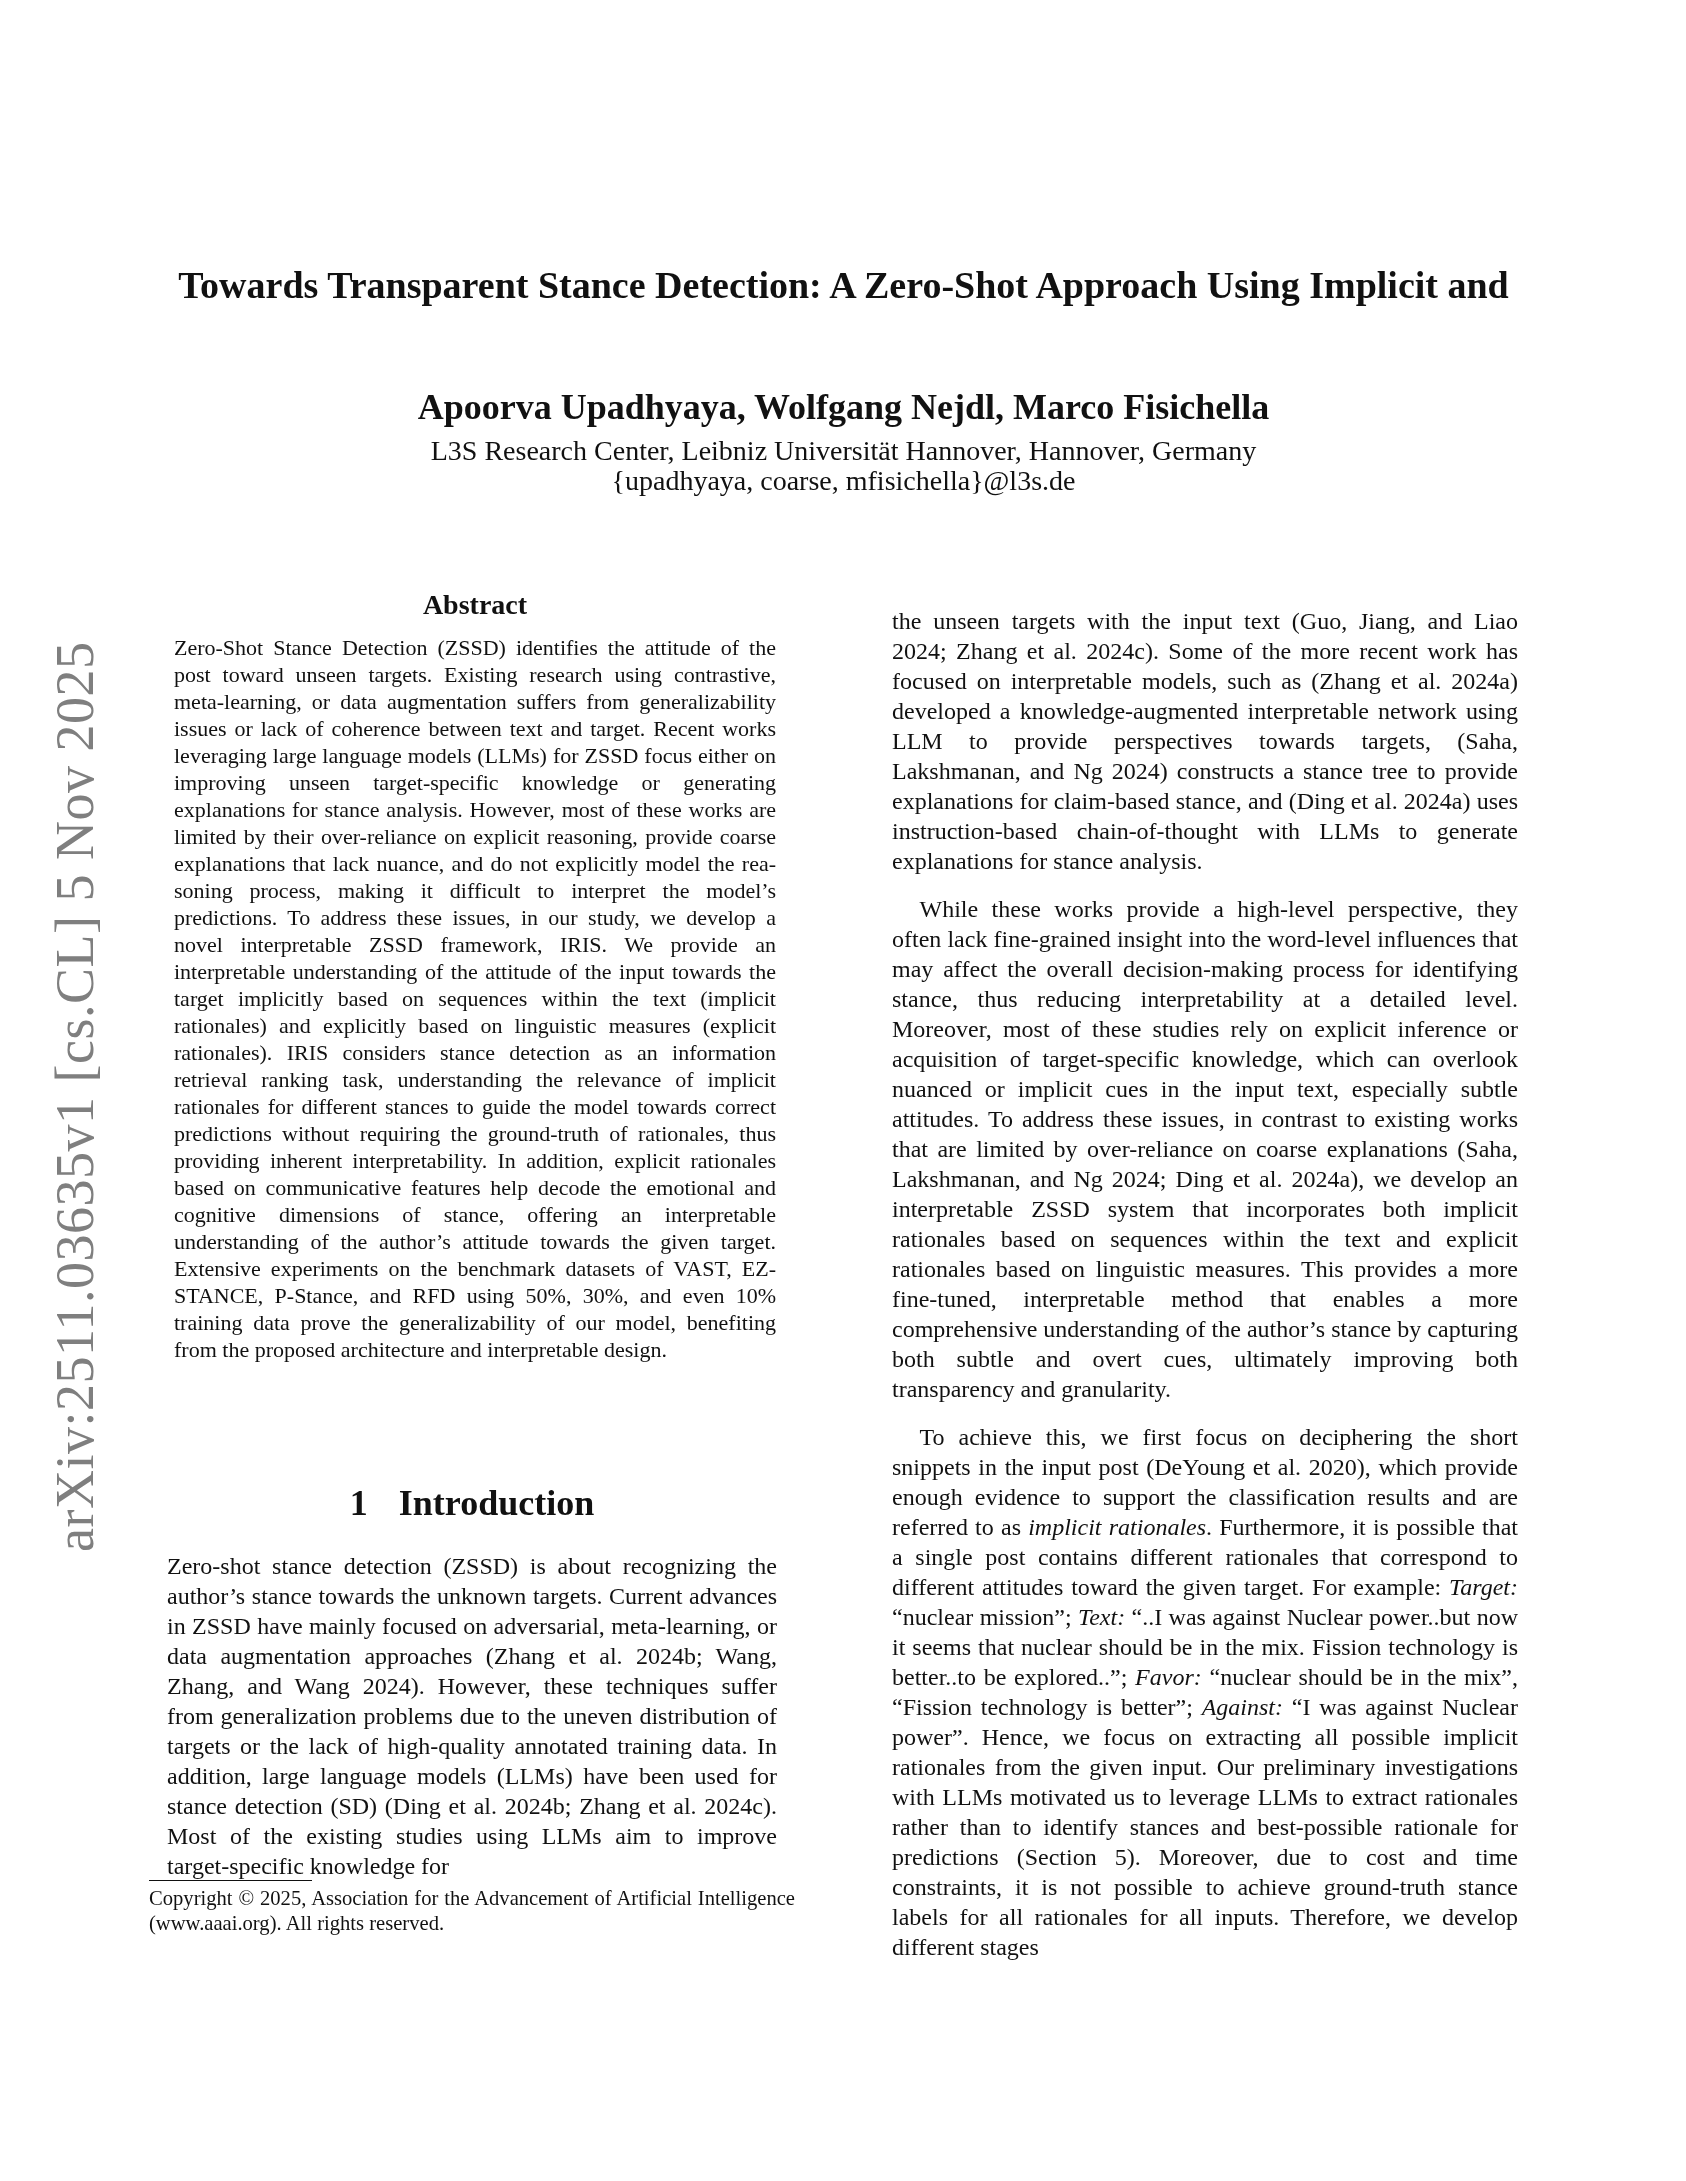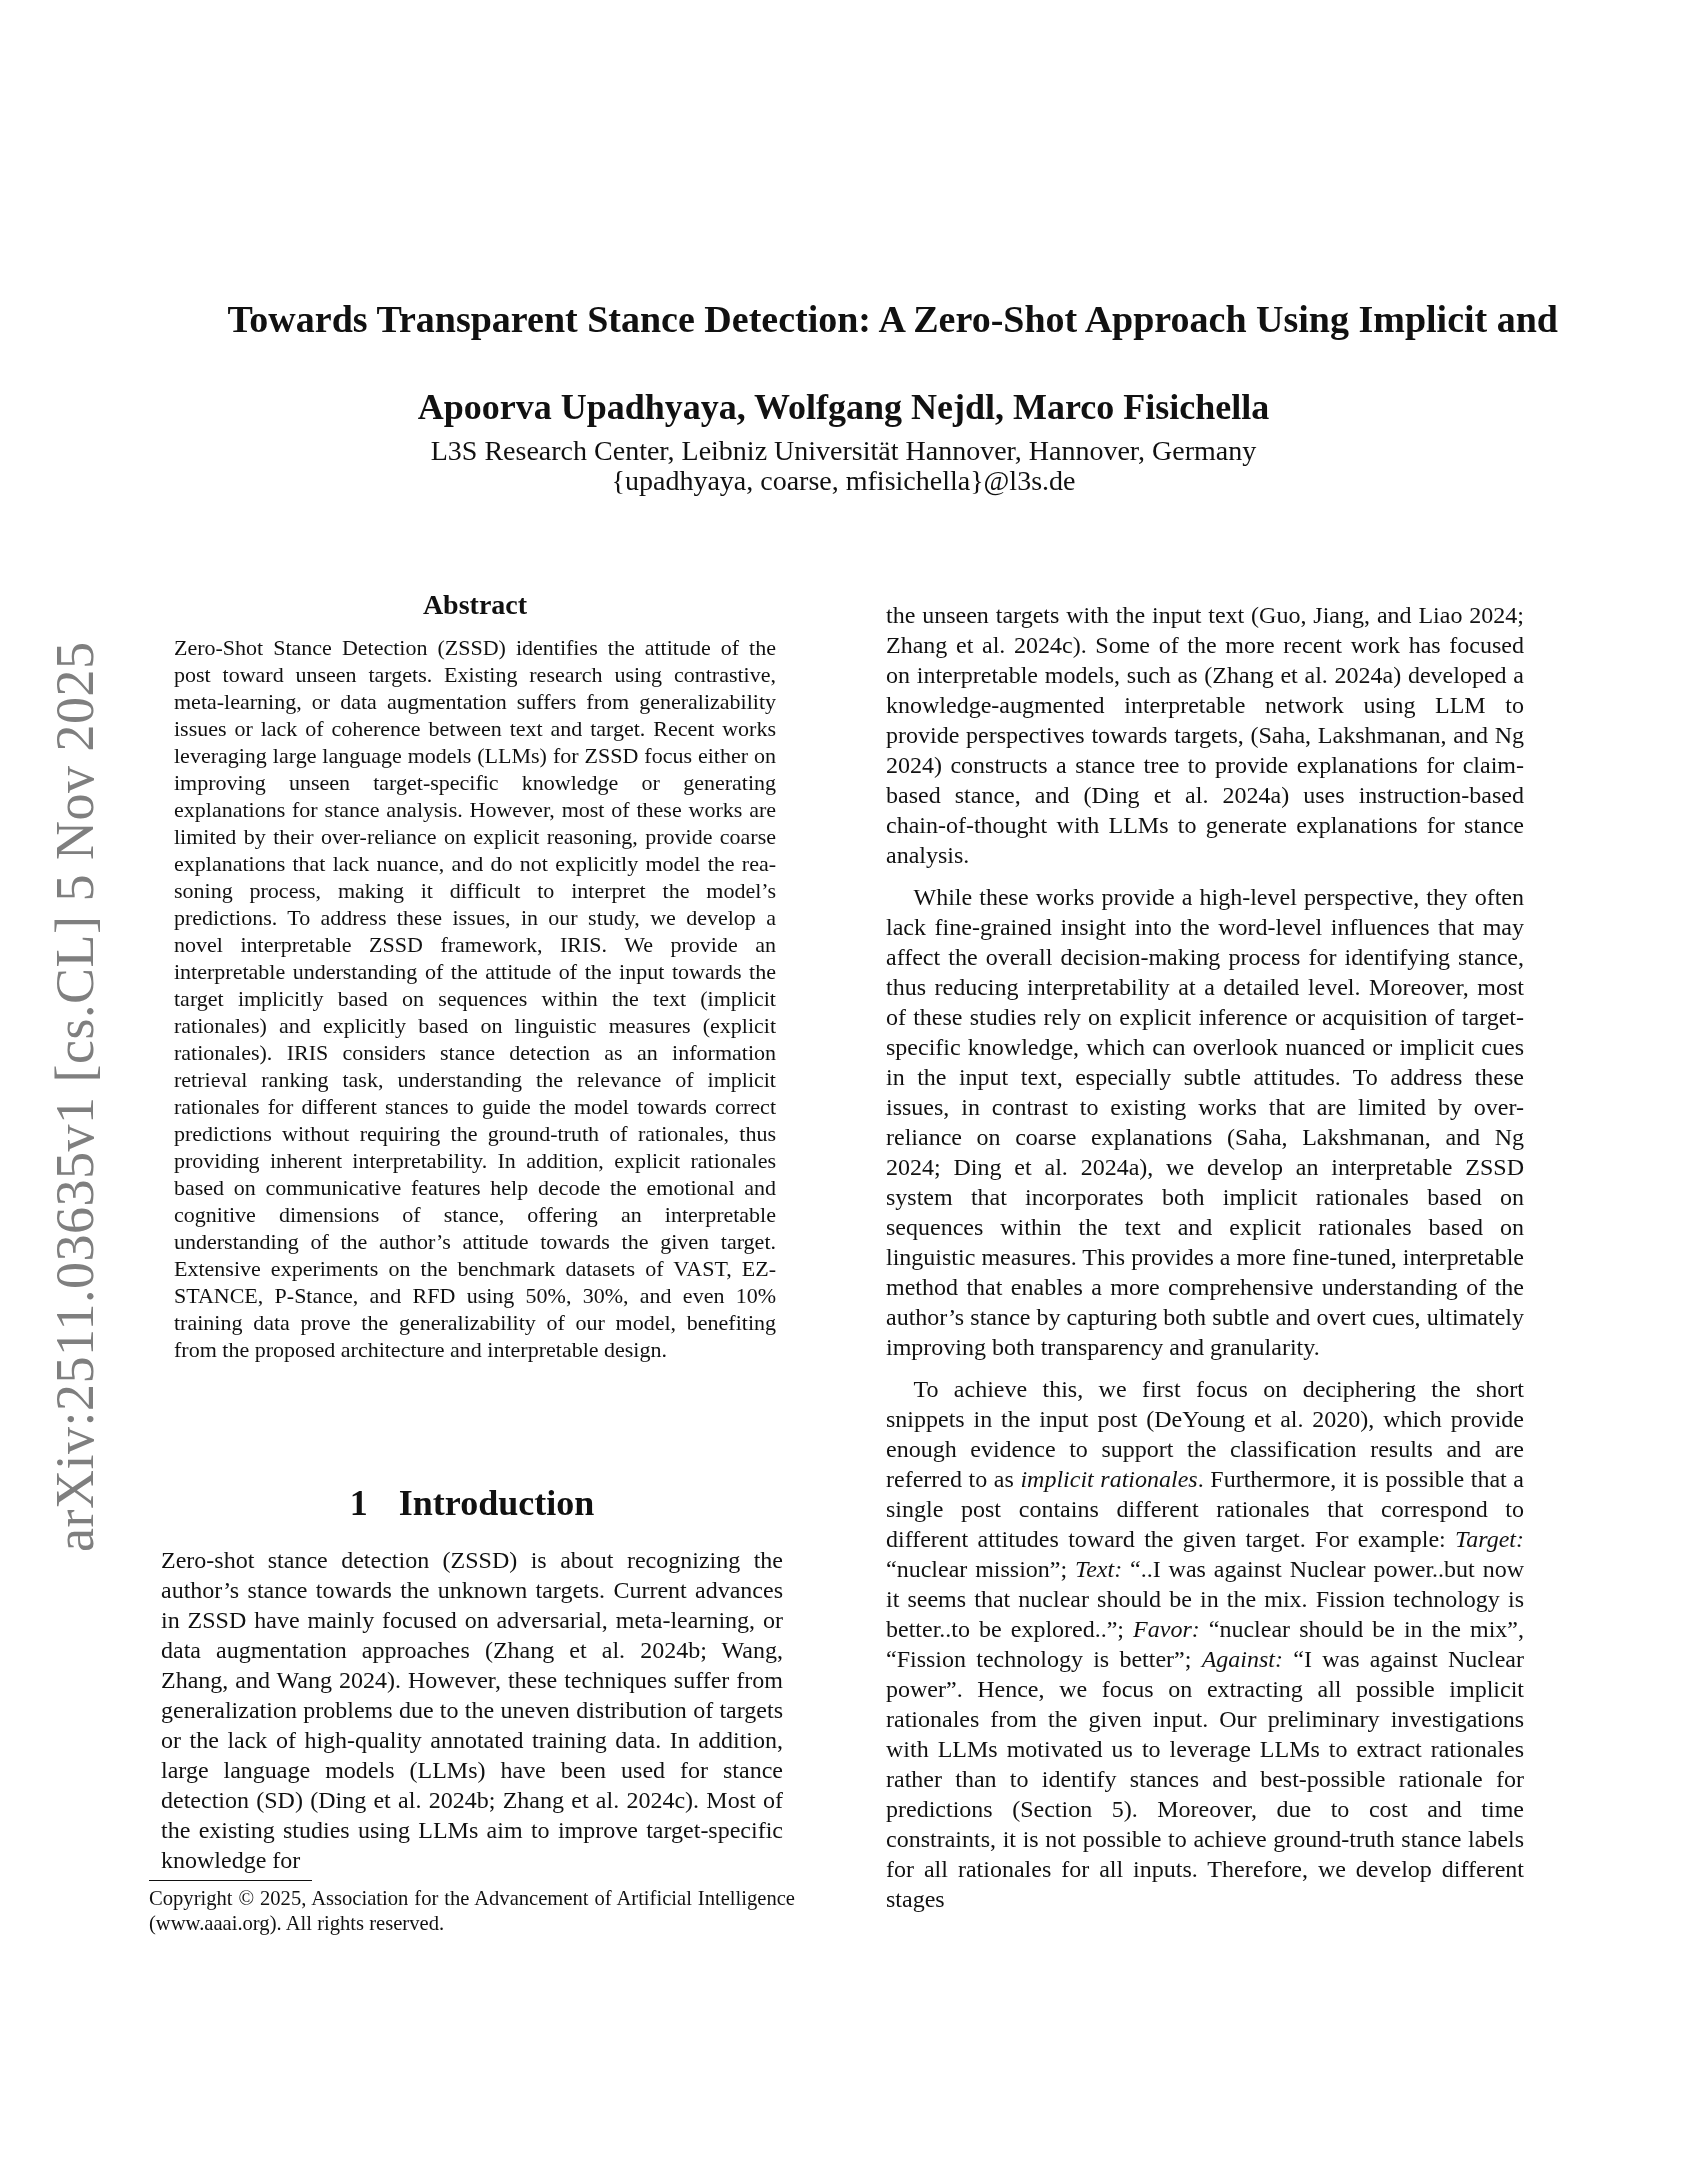--- a/index.html
+++ b/index.html
@@ -19,7 +19,7 @@
   
   .title {
     position: absolute; left: 129px; width: 1429px; top: 265px;
-    text-align: right; font-weight: bold; font-size: 38px; line-height: 40px; margin-top: 34px;
+    text-align: center; font-weight: bold; font-size: 38px; line-height: 40px;
   }
   .authors {
     position: absolute; left: 129px; width: 1429px; top: 391px;

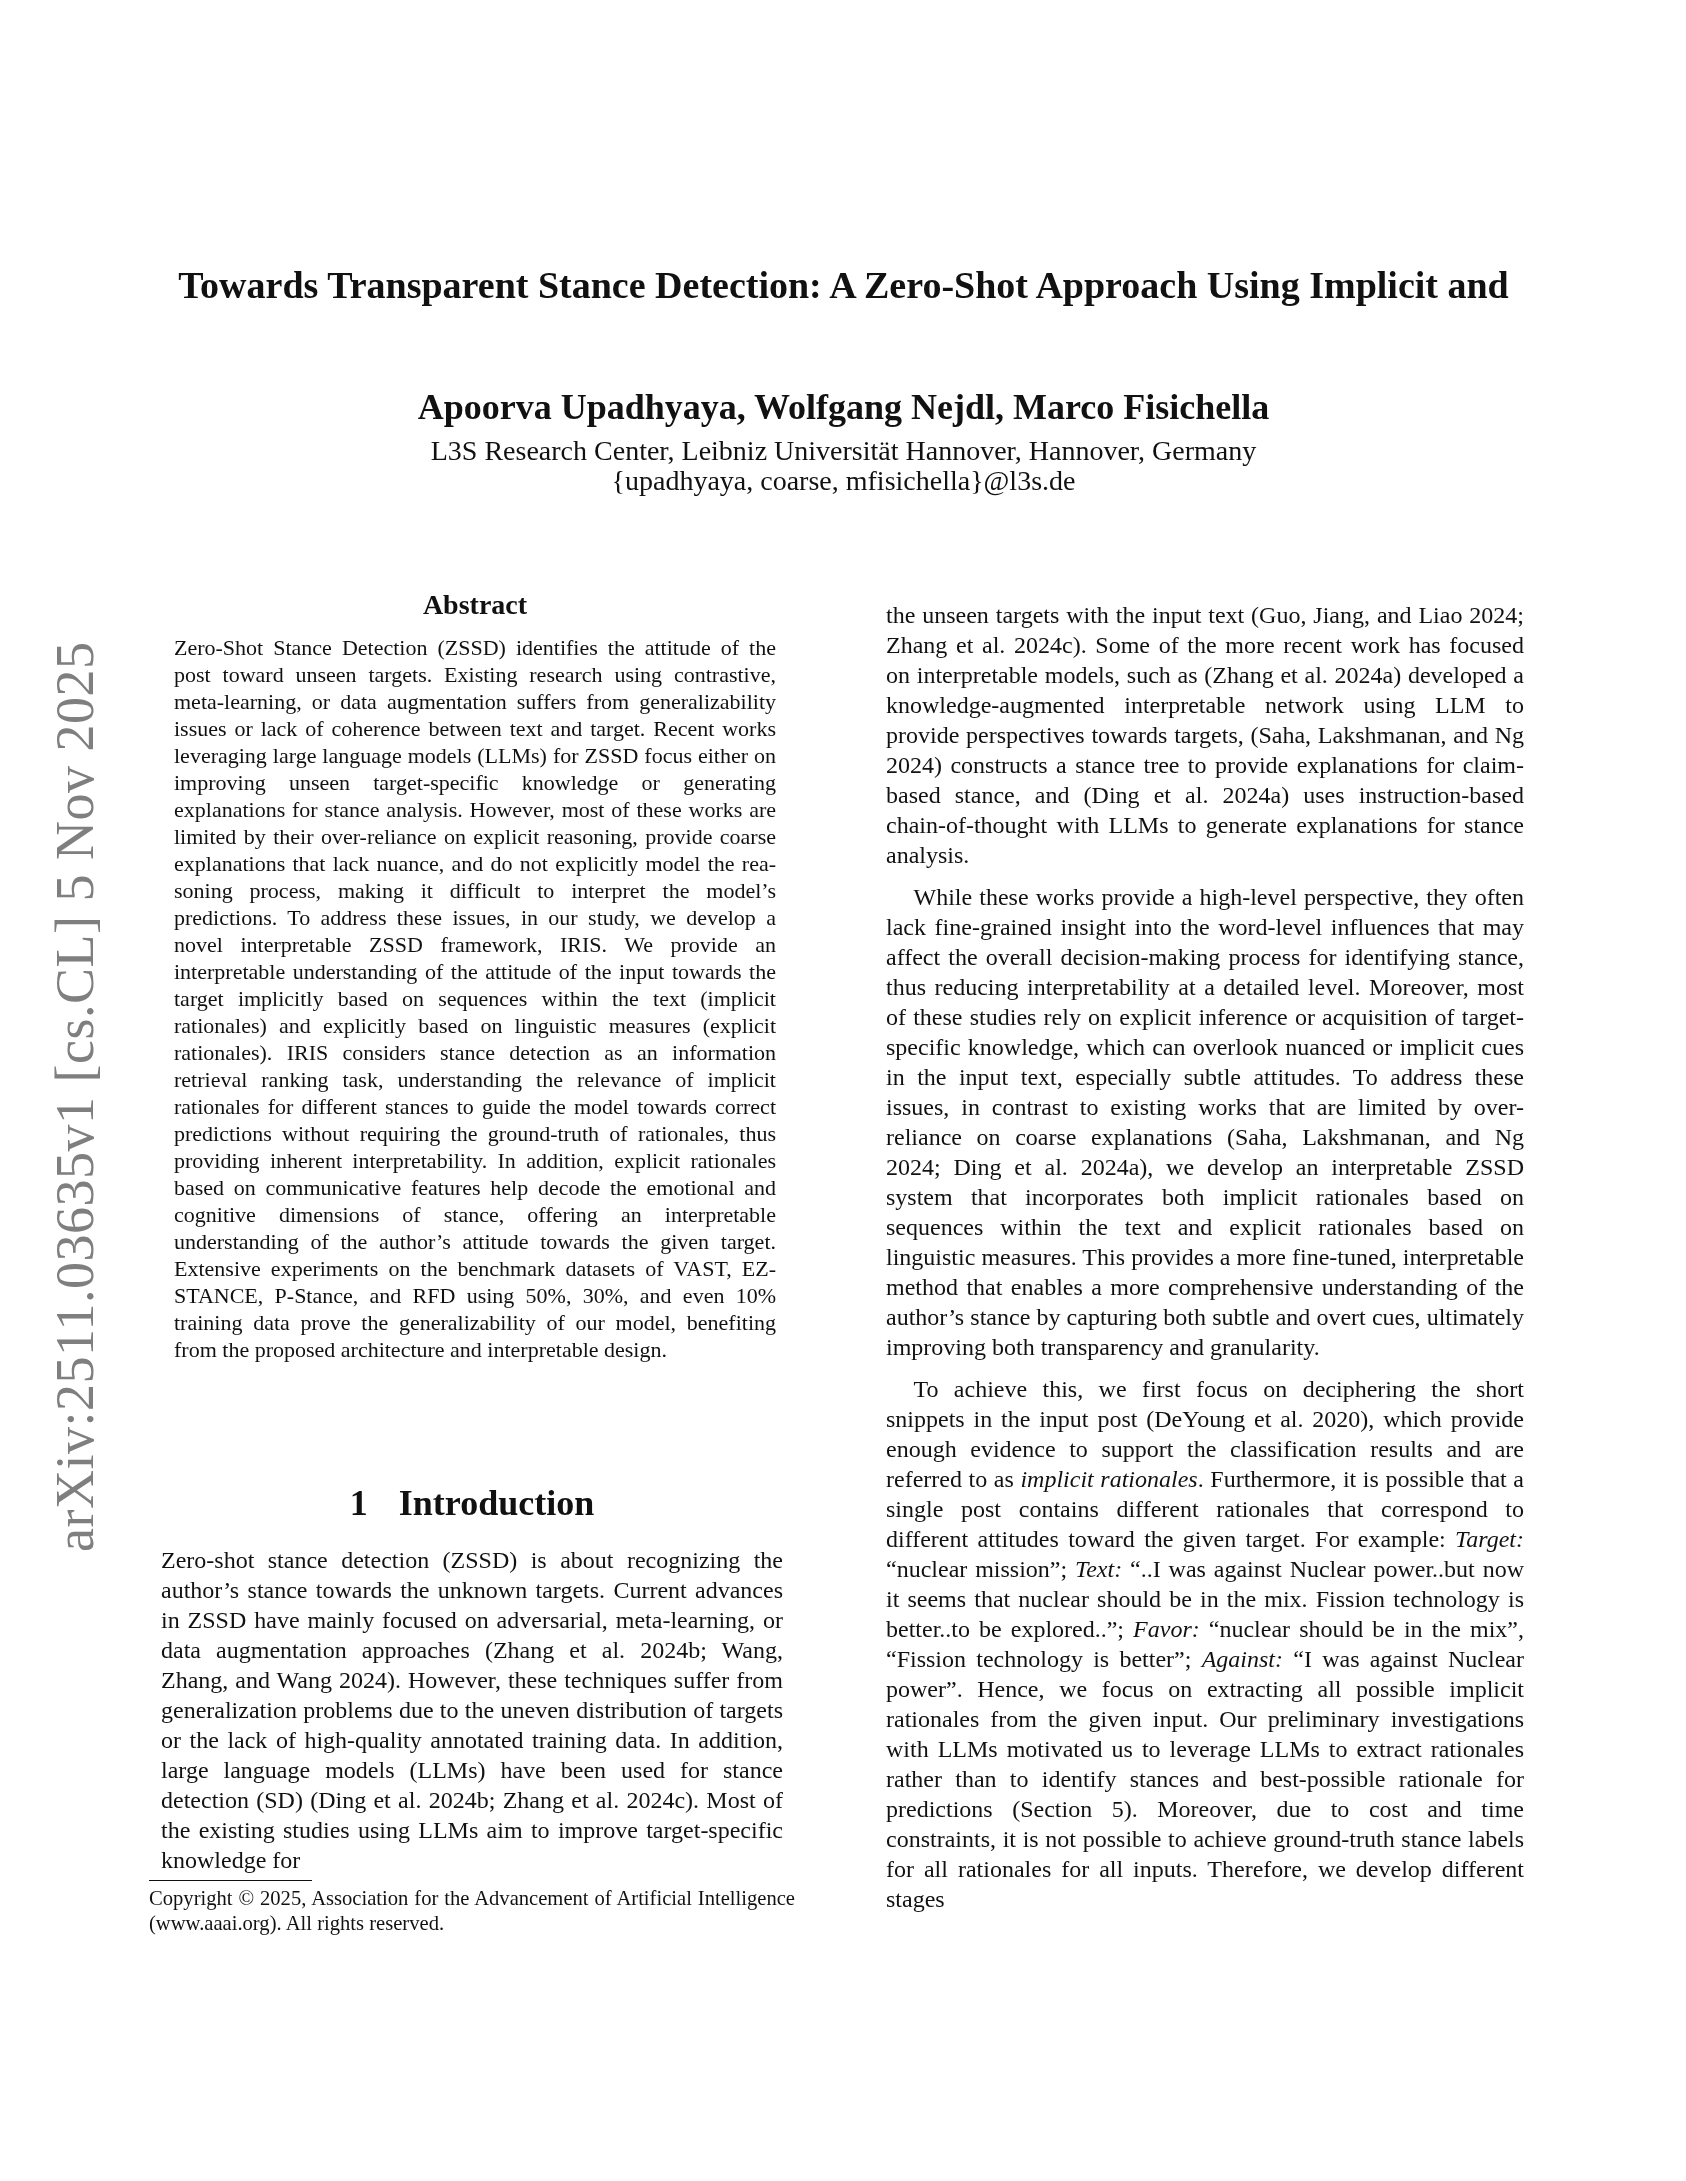--- a/index.html
+++ b/index.html
@@ -50,7 +50,7 @@
   .col-text {
     font-size: 24px; line-height: 30px; text-align: justify; hyphens: manual;
   }
-  .col-text p { margin: 12px; }
+  .col-text p { margin: 18px; }
   .col-text p.indent { text-indent: 27.5px; margin-top: 5.5px; }
 
   .intro-left { position: absolute; left: 149px; width: 646px; top: 1533px; }

